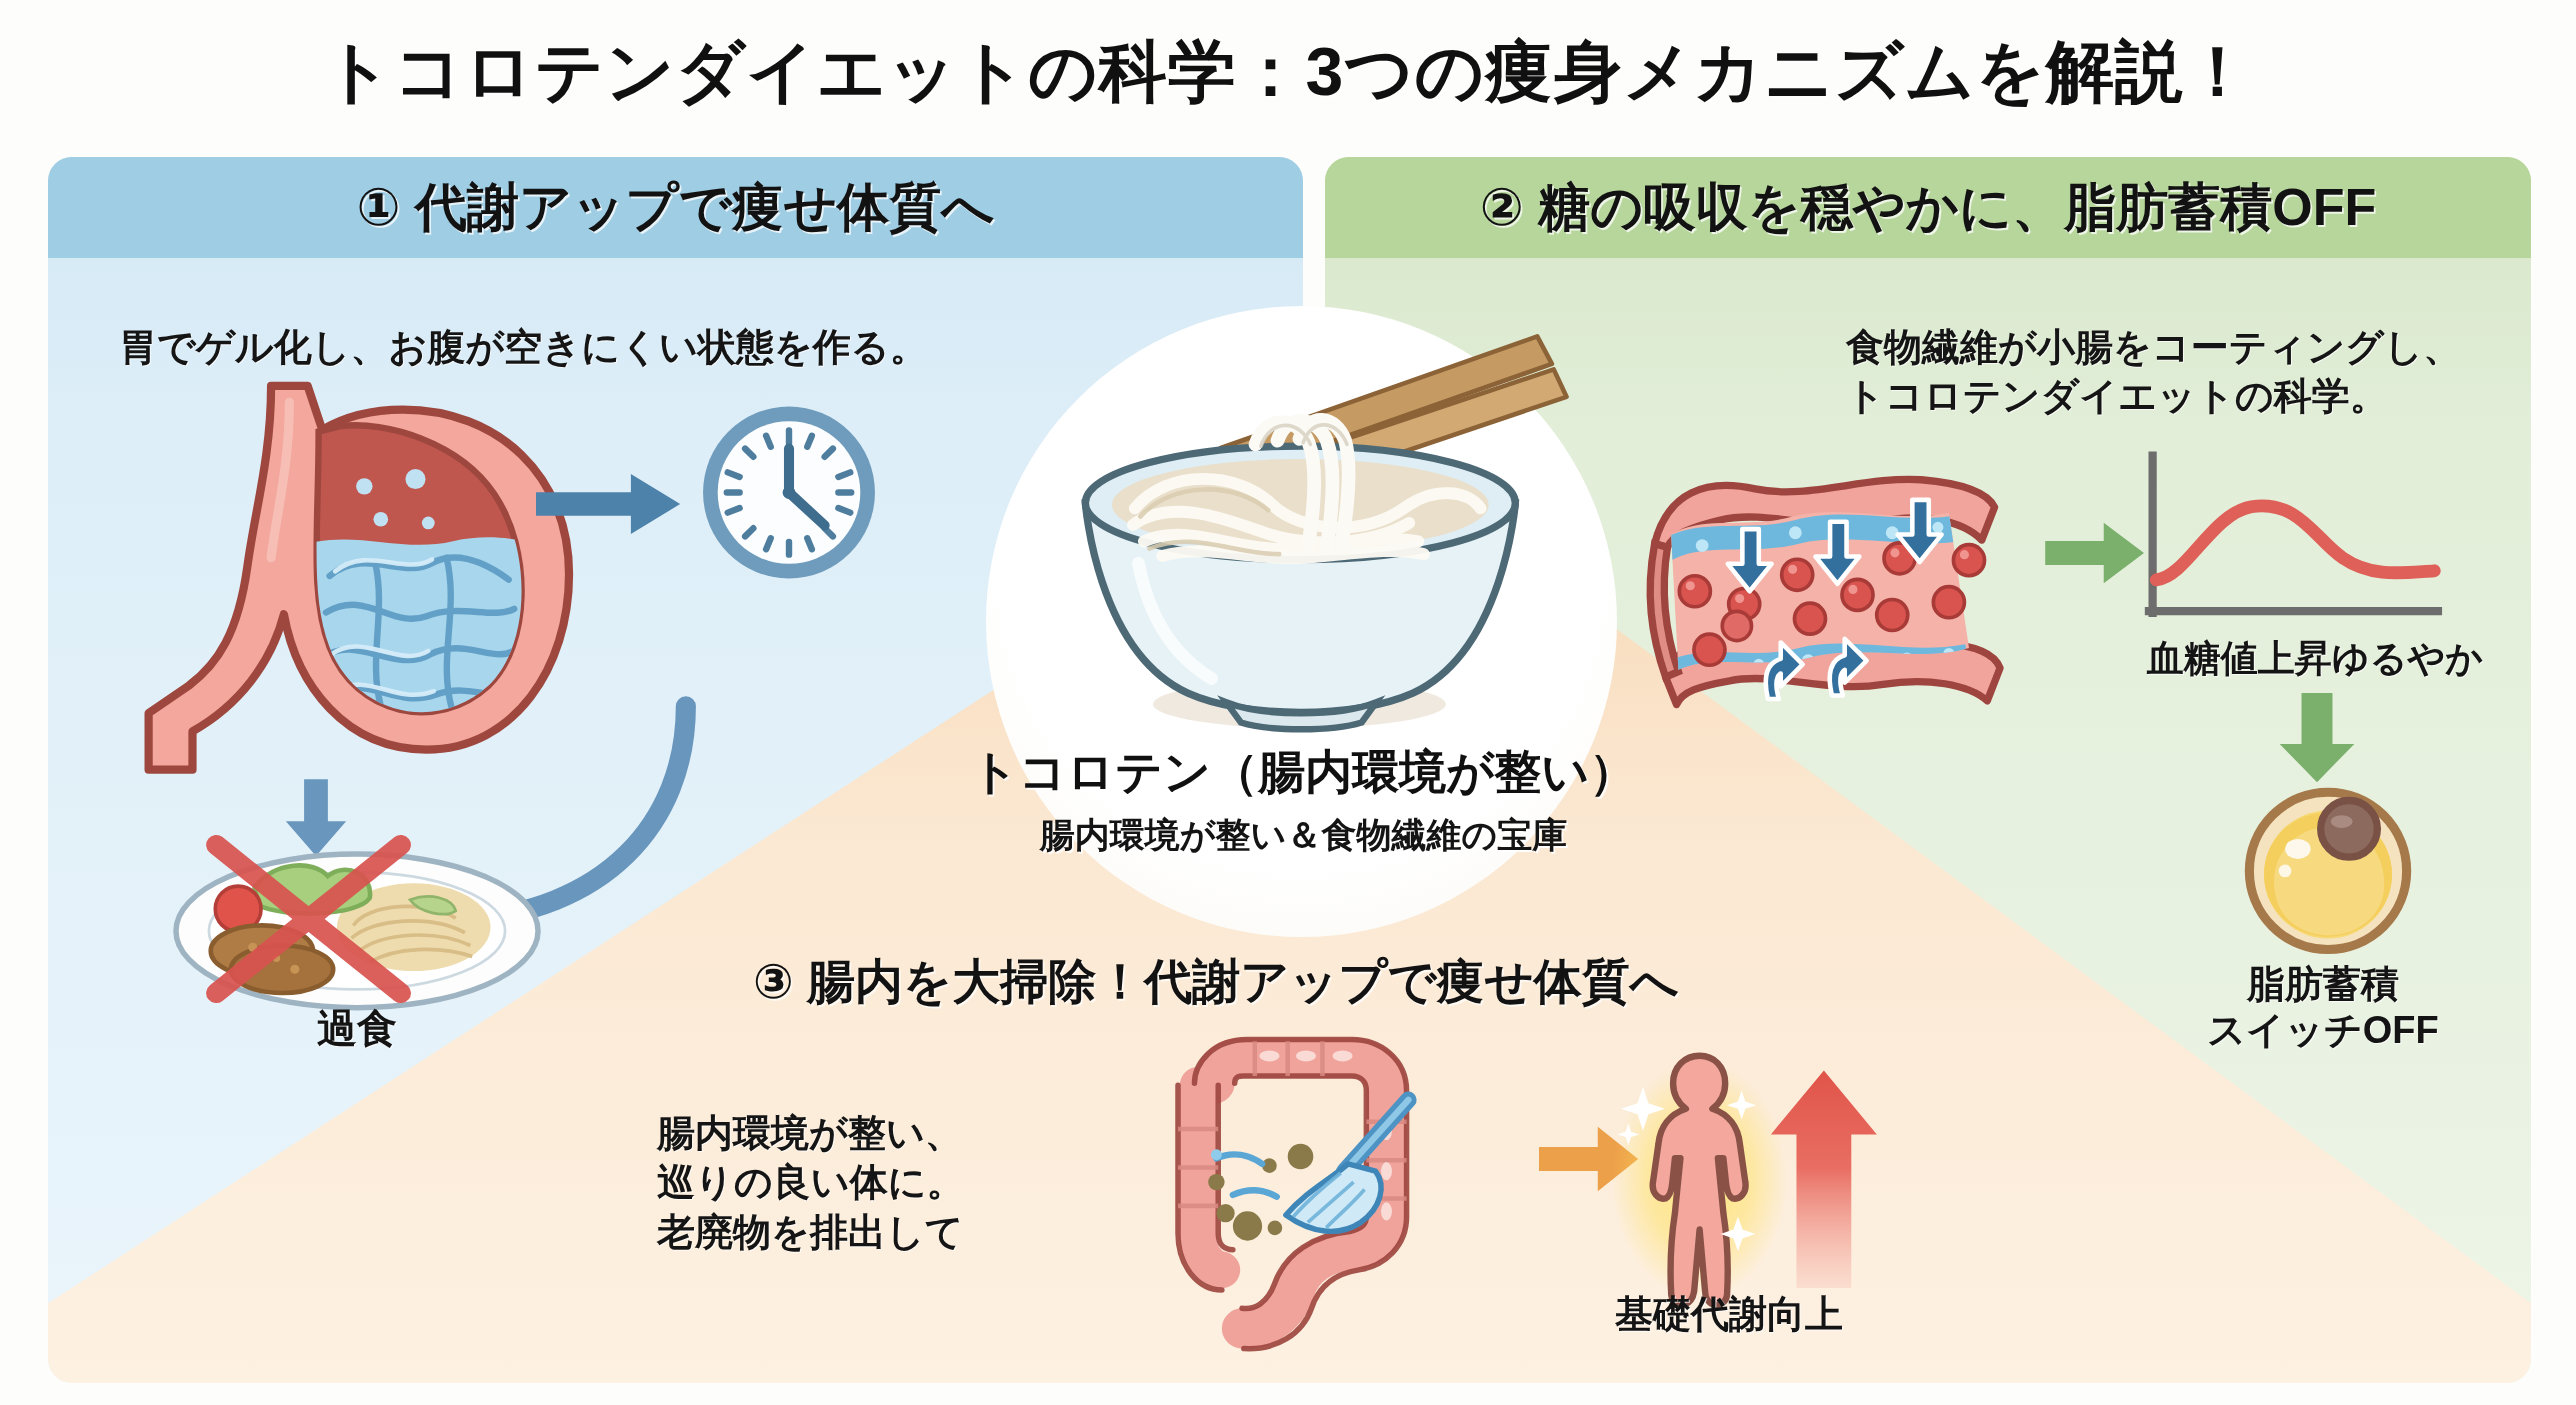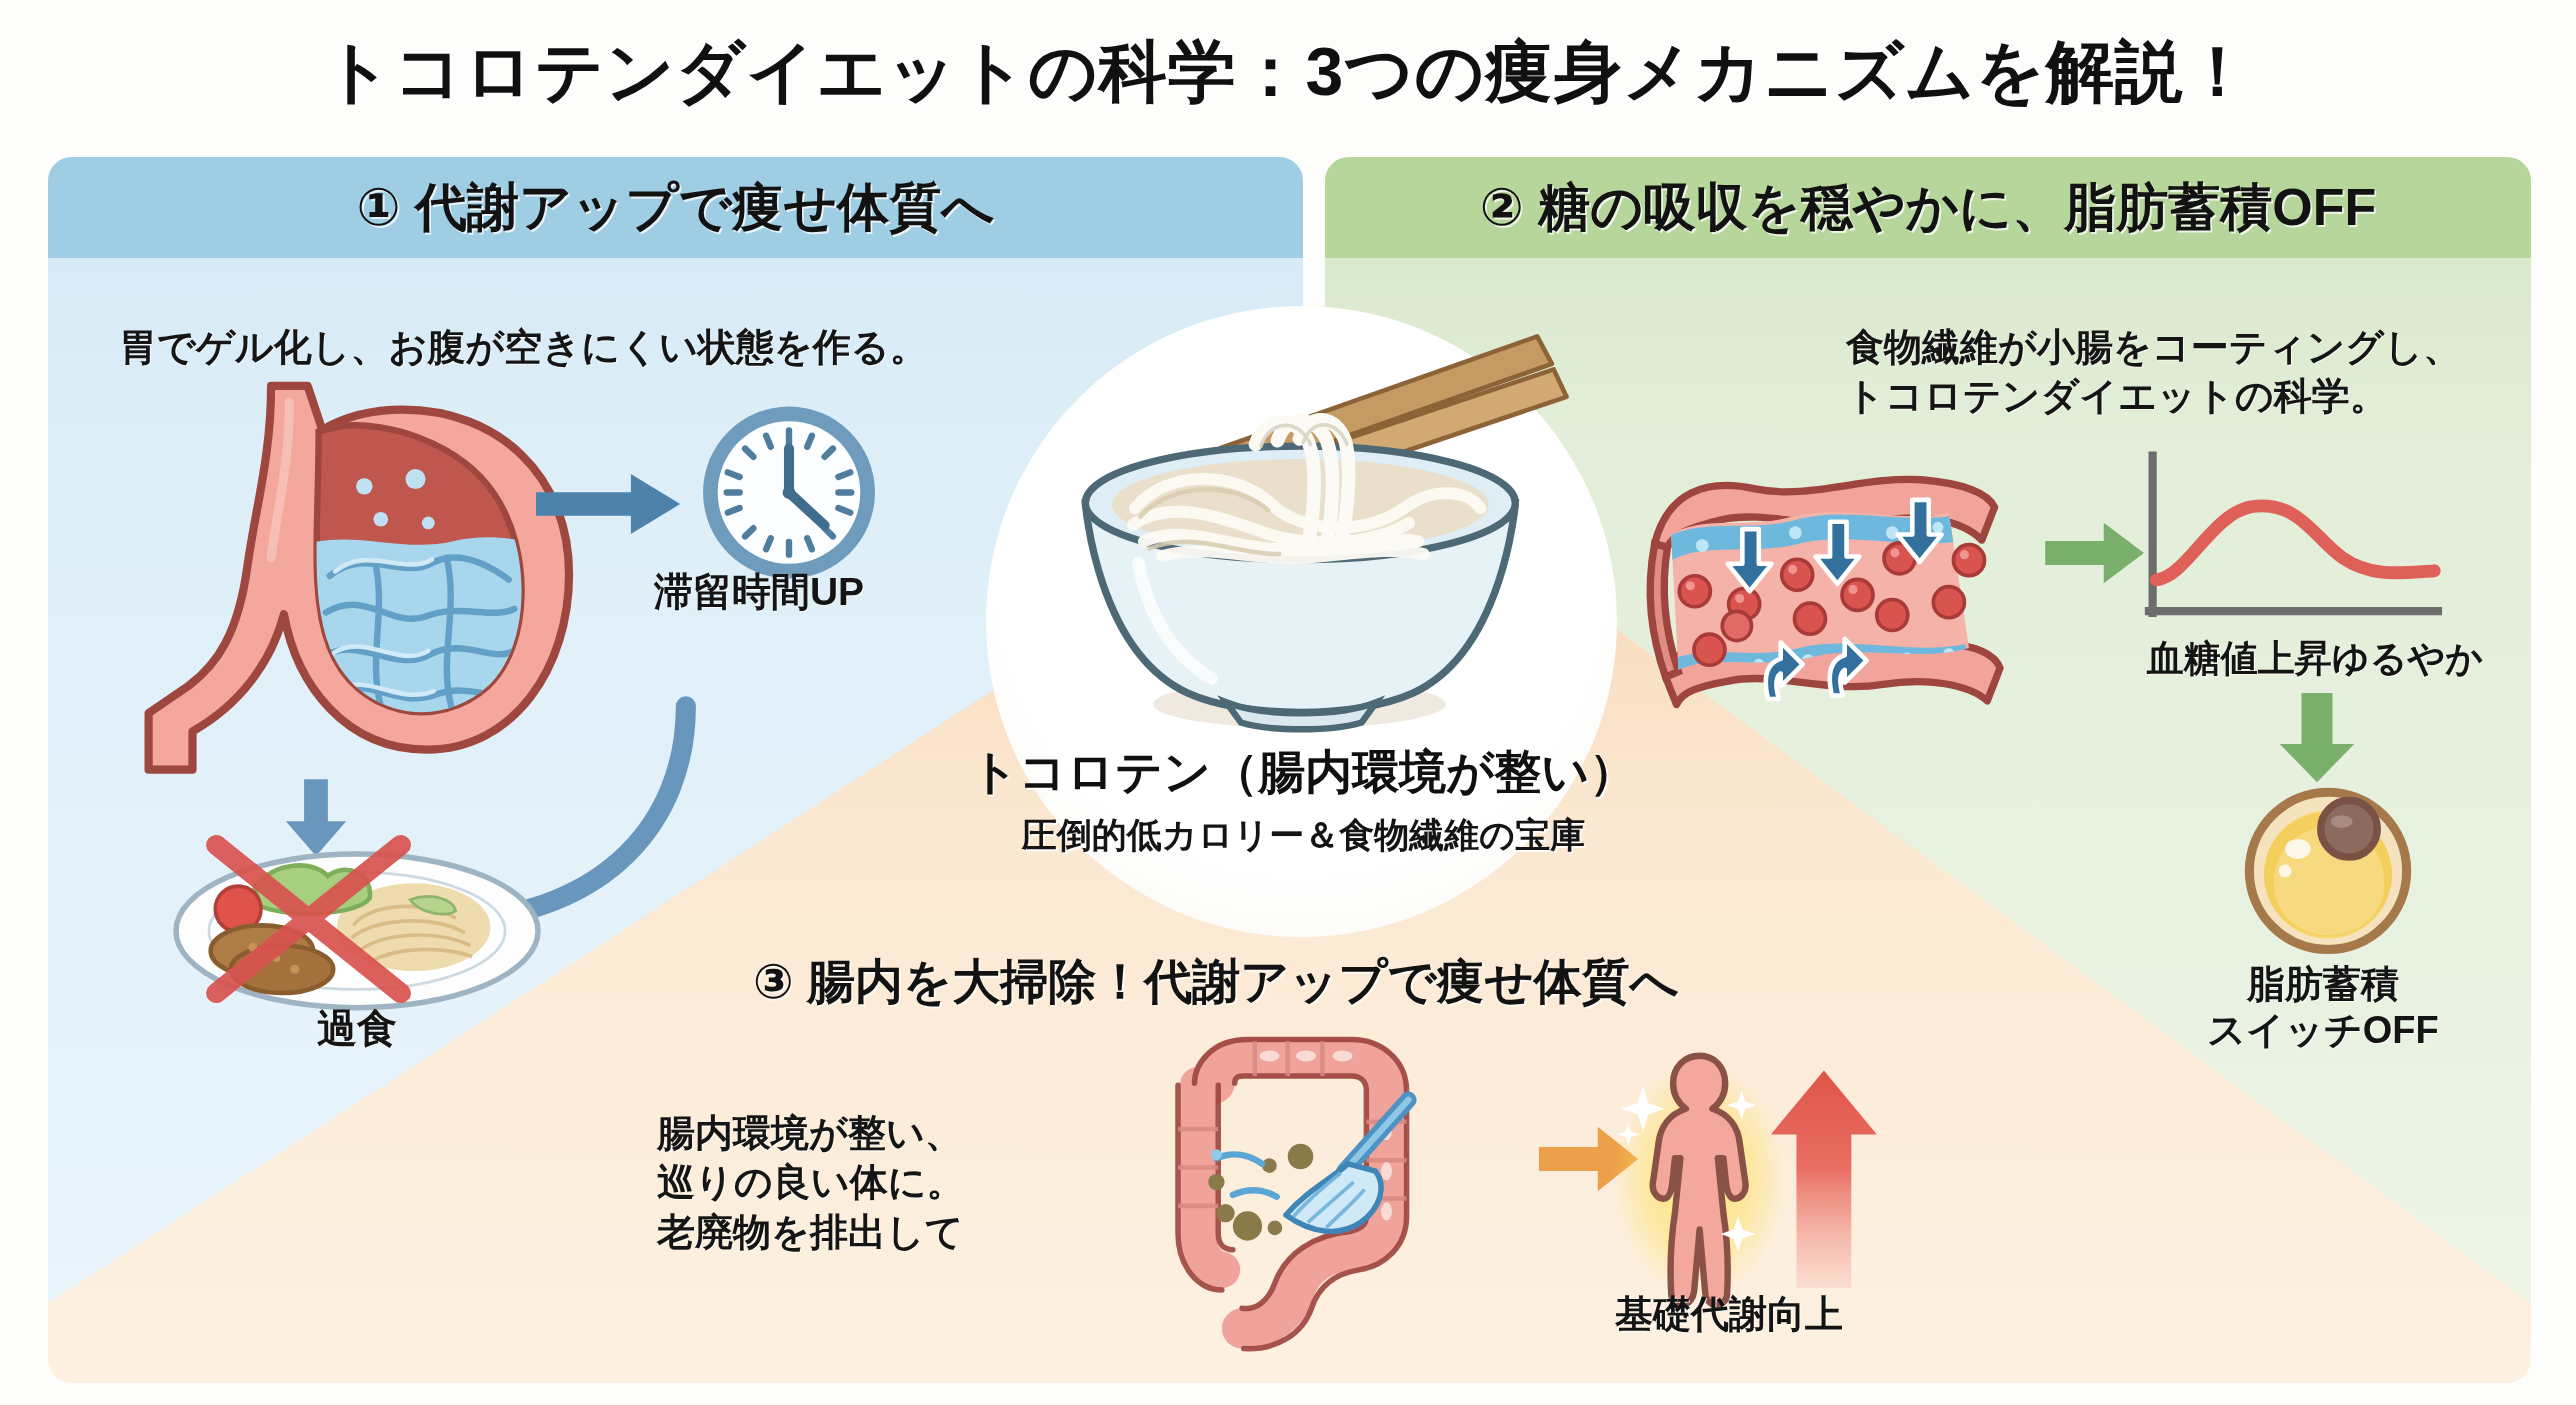--- a/index.html
+++ b/index.html
@@ -217,7 +217,6 @@
     </svg>
   </div>
 
-  <div class="lbl" id="lbl-stay">滞留時間UP</div>
 
   <div class="art" id="arr-stomach-plate">
     <svg viewBox="0 0 430 320" width="393" height="293">

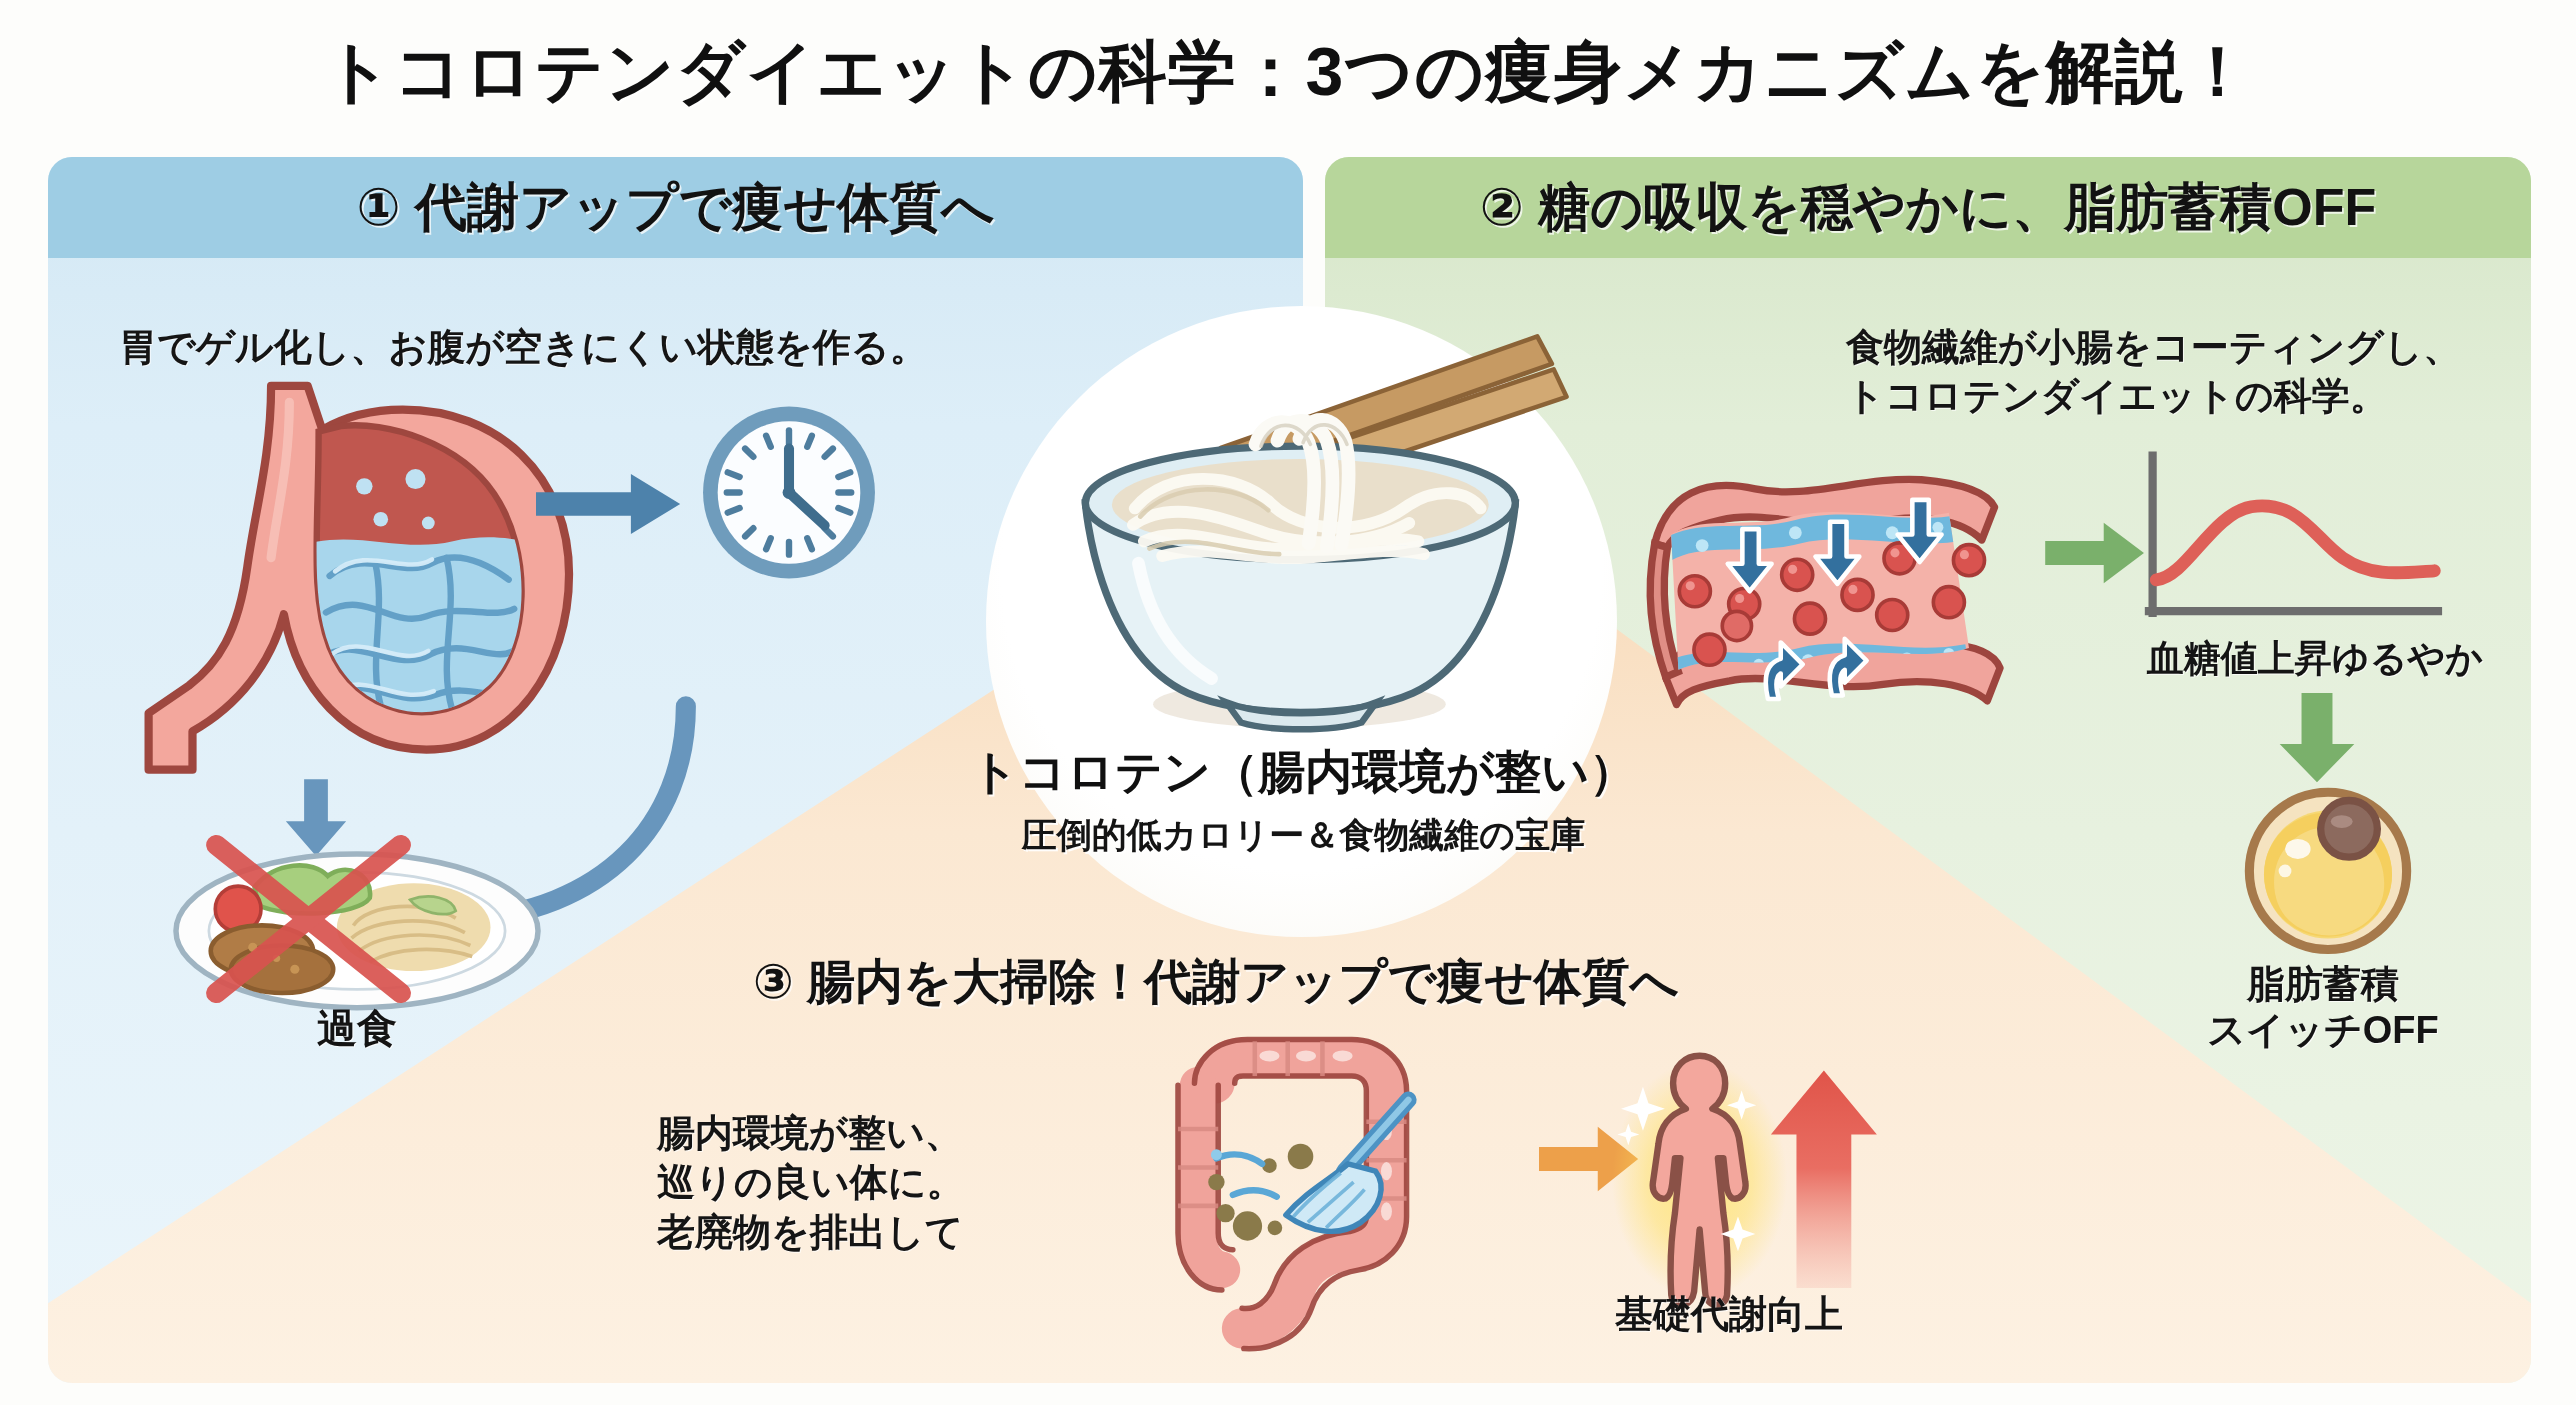--- a/index.html
+++ b/index.html
@@ -309,7 +309,7 @@
   </div>
 
   <div id="center-title">トコロテン（腸内環境が整い）</div>
-  <div id="center-sub">圧倒的低カロリー＆食物繊維の宝庫</div>
+  <div id="center-sub">腸内環境が整い＆食物繊維の宝庫</div>
 
   <div class="art" id="art-intestine">
     <svg viewBox="0 0 460 290" width="421" height="265">

